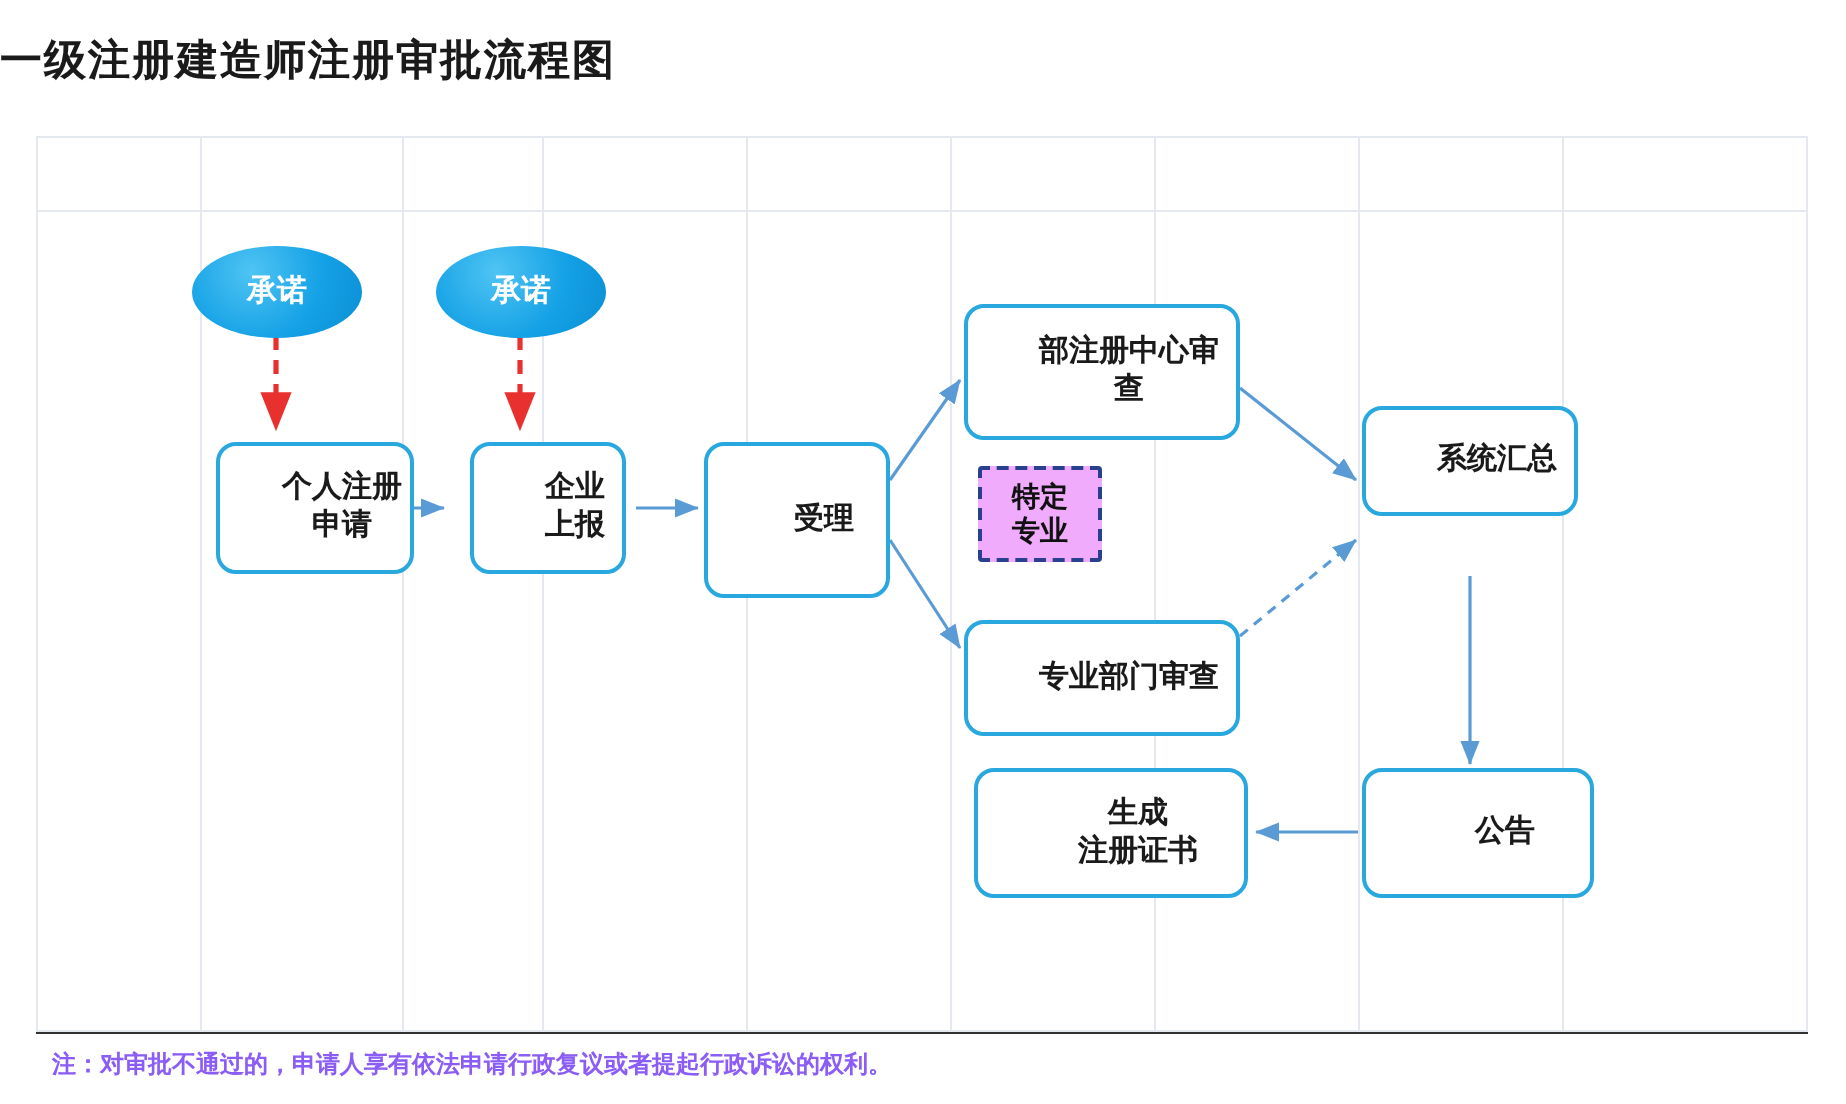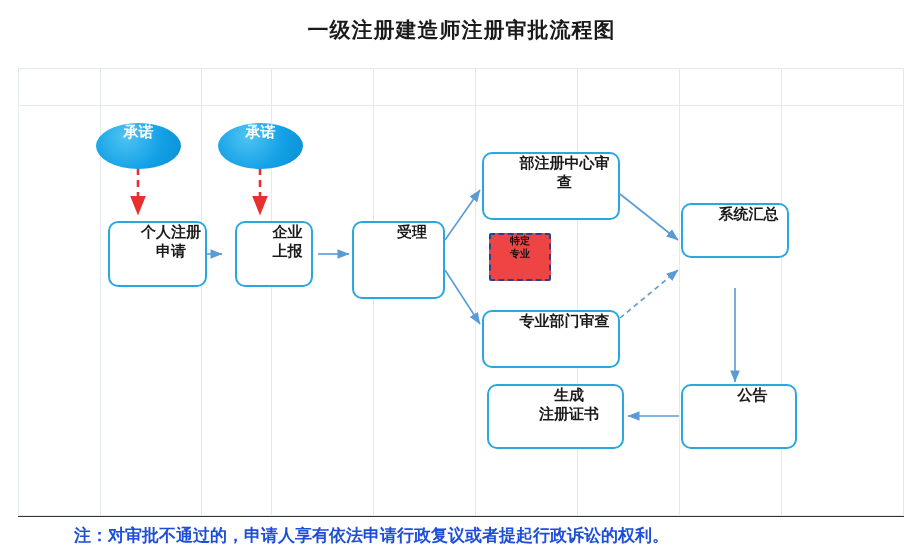--- a/index.html
+++ b/index.html
@@ -23,7 +23,6 @@
     left: 0;
     top: 16px;
     width: 923px;
-    text-align: center;
     font-size: 21px;
     font-weight: bold;
     color: #1a1a1a;

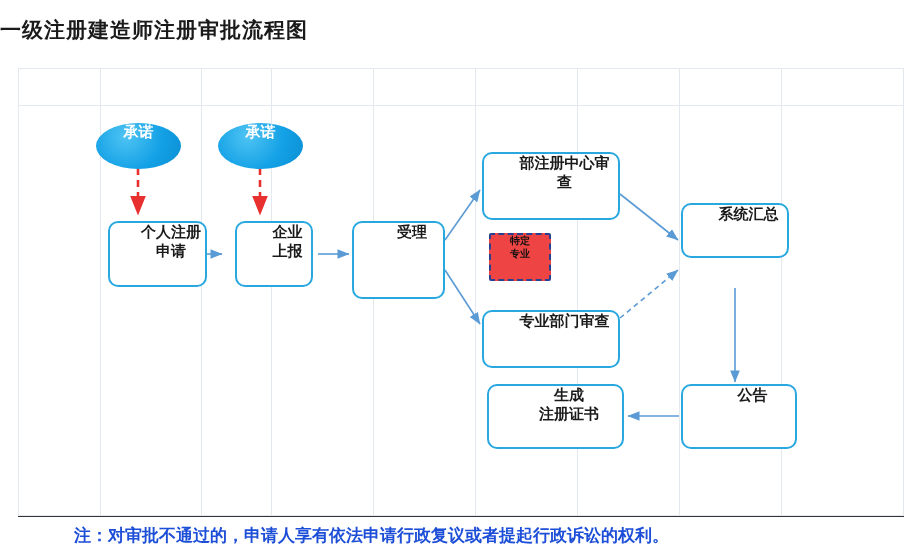--- a/index.html
+++ b/index.html
@@ -64,7 +64,7 @@
     position: absolute;
     box-sizing: border-box;
     display: flex;
-    align-items: flex-start;
+    align-items: center;
     justify-content: center;
     text-align: center;
     color: #1a1a1a;

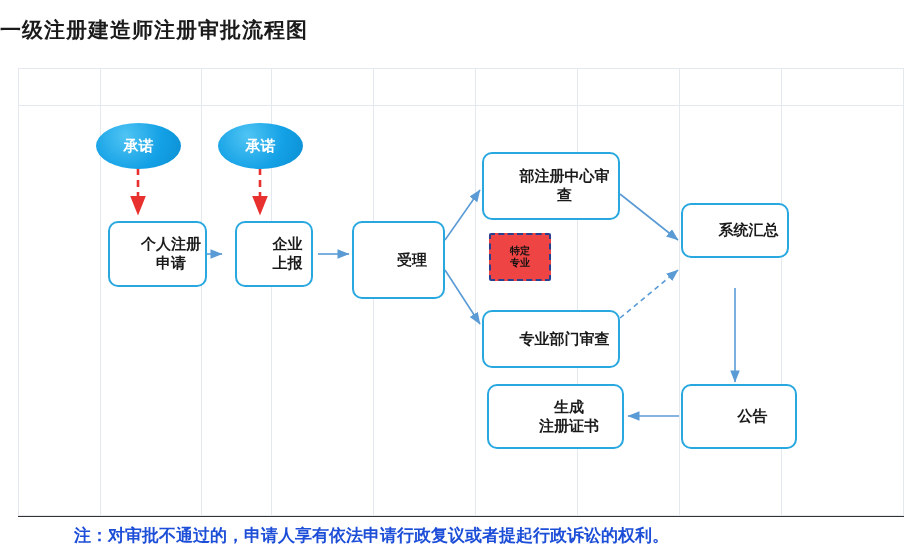--- a/index.html
+++ b/index.html
@@ -81,8 +81,8 @@
   .node.dashed {
     border: 2px dashed #2b3f8f;
     border-radius: 2px;
-    background: #ef4444;
-    font-size: 10px;
+    background: #f0abfc;
+    font-size: 14px;
     color: #111111;
   }
   .node.ellipse {

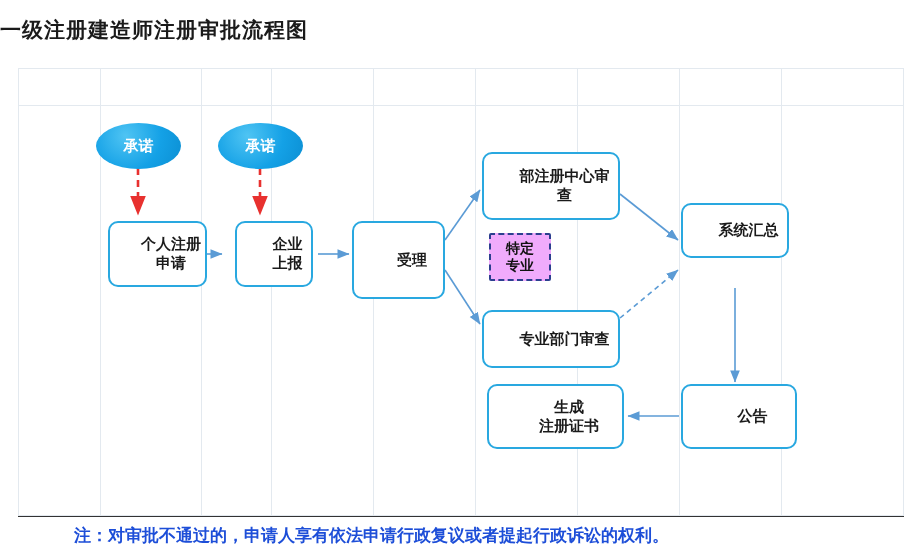--- a/index.html
+++ b/index.html
@@ -107,11 +107,10 @@
     position: absolute;
     left: 26px;
     top: 524px;
-    font-size: 17px;
-    font-weight: bold;
-    color: #1d4ed8;
+    font-size: 12px;
+    font-weight: bold;
+    color: #8b5cf6;
     white-space: nowrap;
-    margin-left: 48px;
   }
 </style>
 </head>

